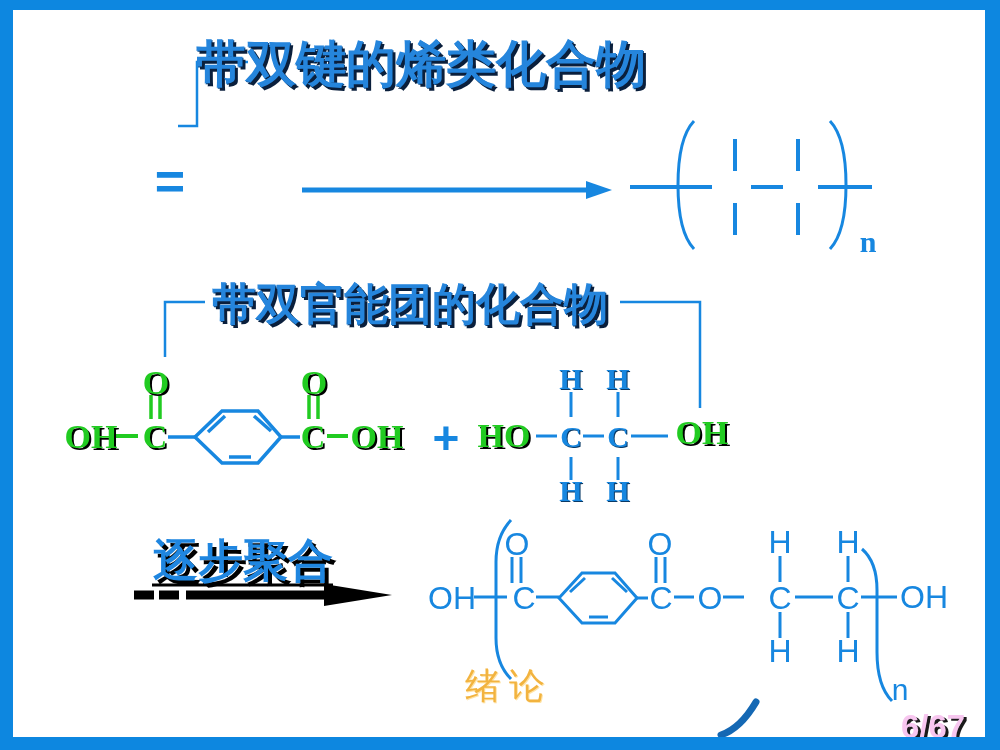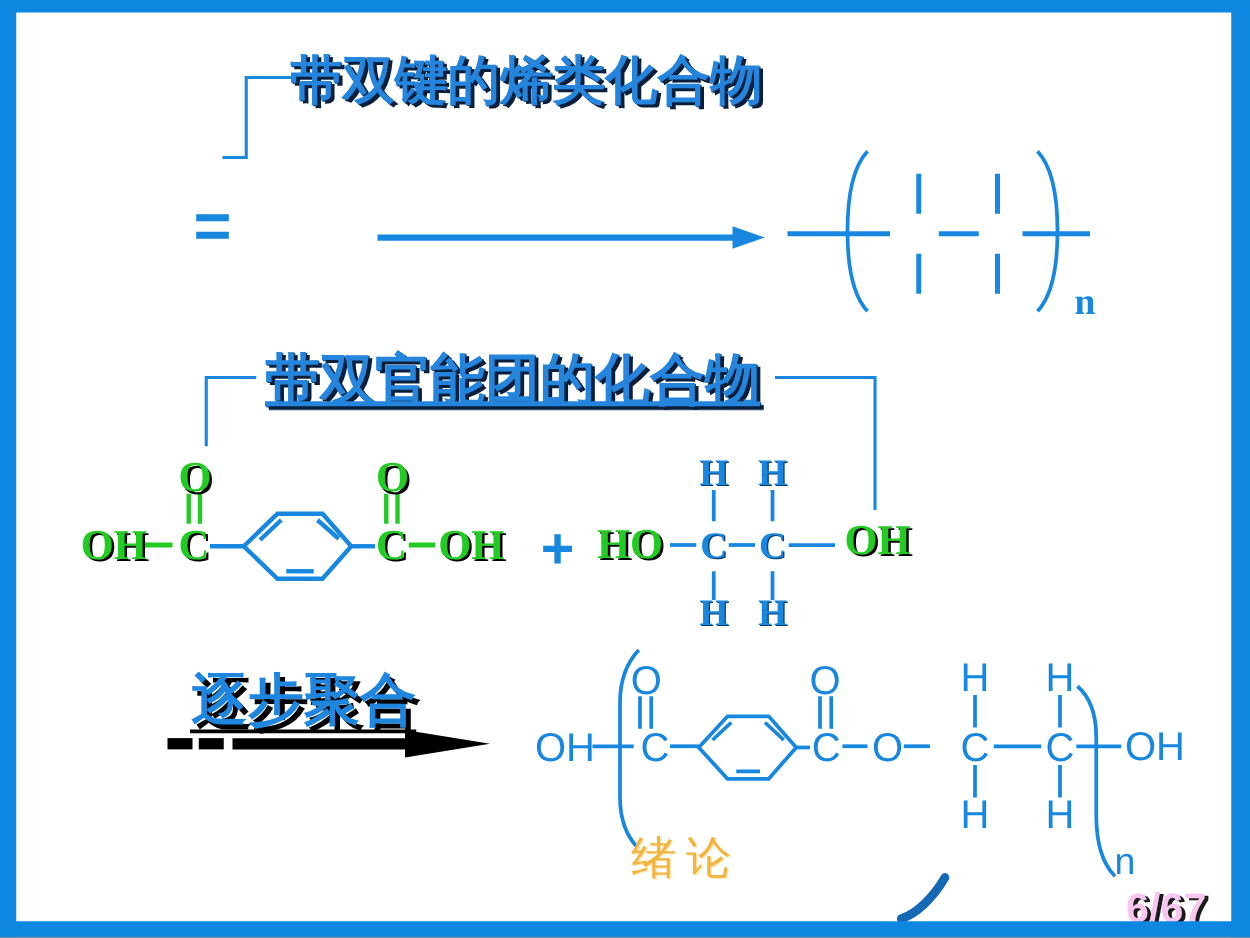--- a/index.html
+++ b/index.html
@@ -19,7 +19,7 @@
   .t { position:absolute; transform:translate(-50%,-50%); white-space:nowrap; line-height:1; }
 
   .zh-title {
-    font-weight:bold; color:#2585dc; font-size:42px;
+    font-weight:bold; color:#2585dc; font-size:50px;
     text-shadow:3px 3px 0 #0a1f3c, 1px 1px 0 #0a4a8a;
   }
   .zh-rxn {

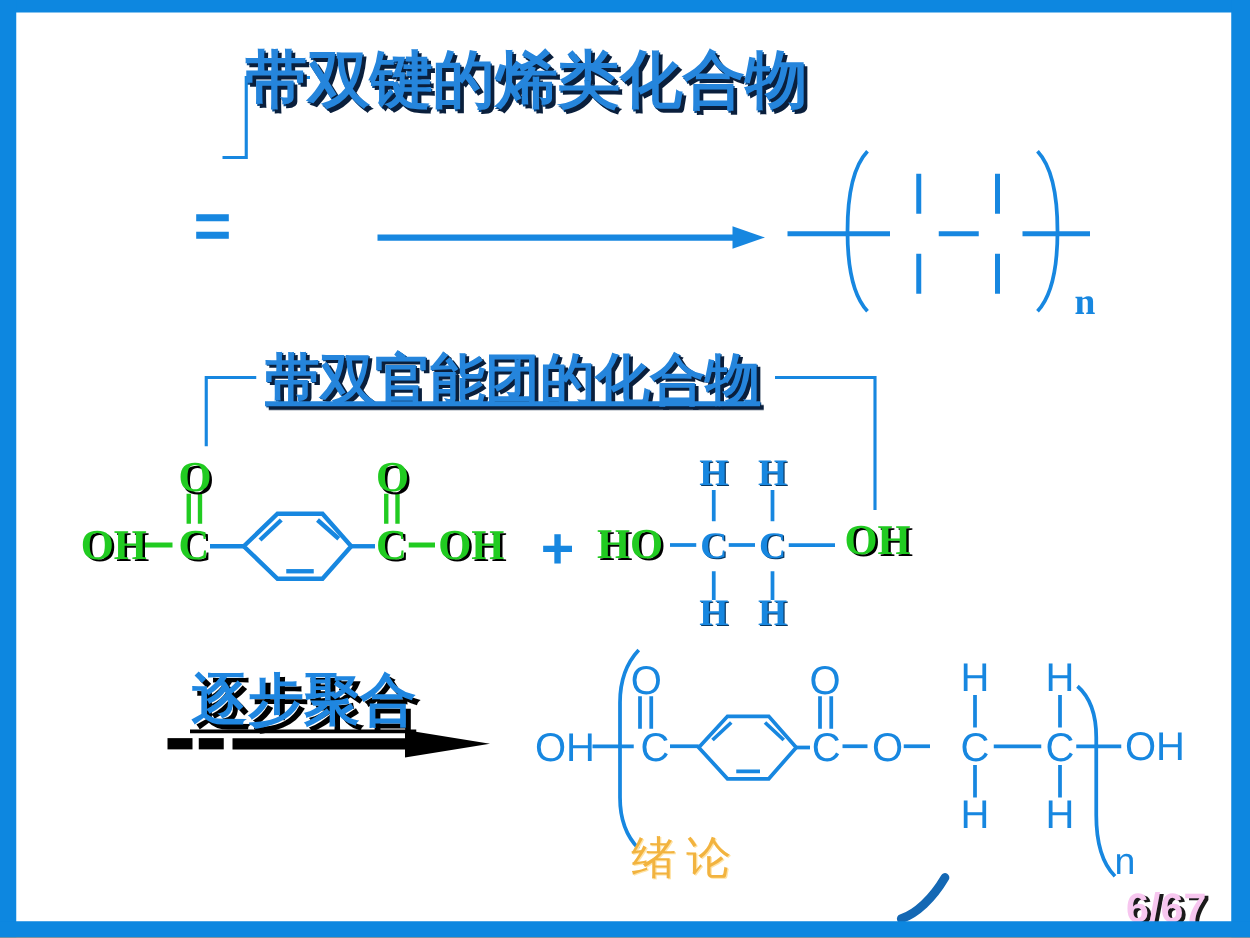--- a/index.html
+++ b/index.html
@@ -147,7 +147,7 @@
   </svg>
 
   <div class="t zh-title" style="left:421px; top:64px;">带双键的烯类化合物</div>
-  <div class="t zh-title" style="left:410px; top:304px; font-size:44px;text-decoration:underline;">带双官能团的化合物</div>
+  <div class="t zh-title" style="left:410px; top:304px; font-size:44px;">带双官能团的化合物</div>
 
   <div class="t sym-blue" style="left:170px; top:181px; font-size:52px;">=</div>
   <div class="t sub-n-serif" style="left:868px; top:242px;">n</div>

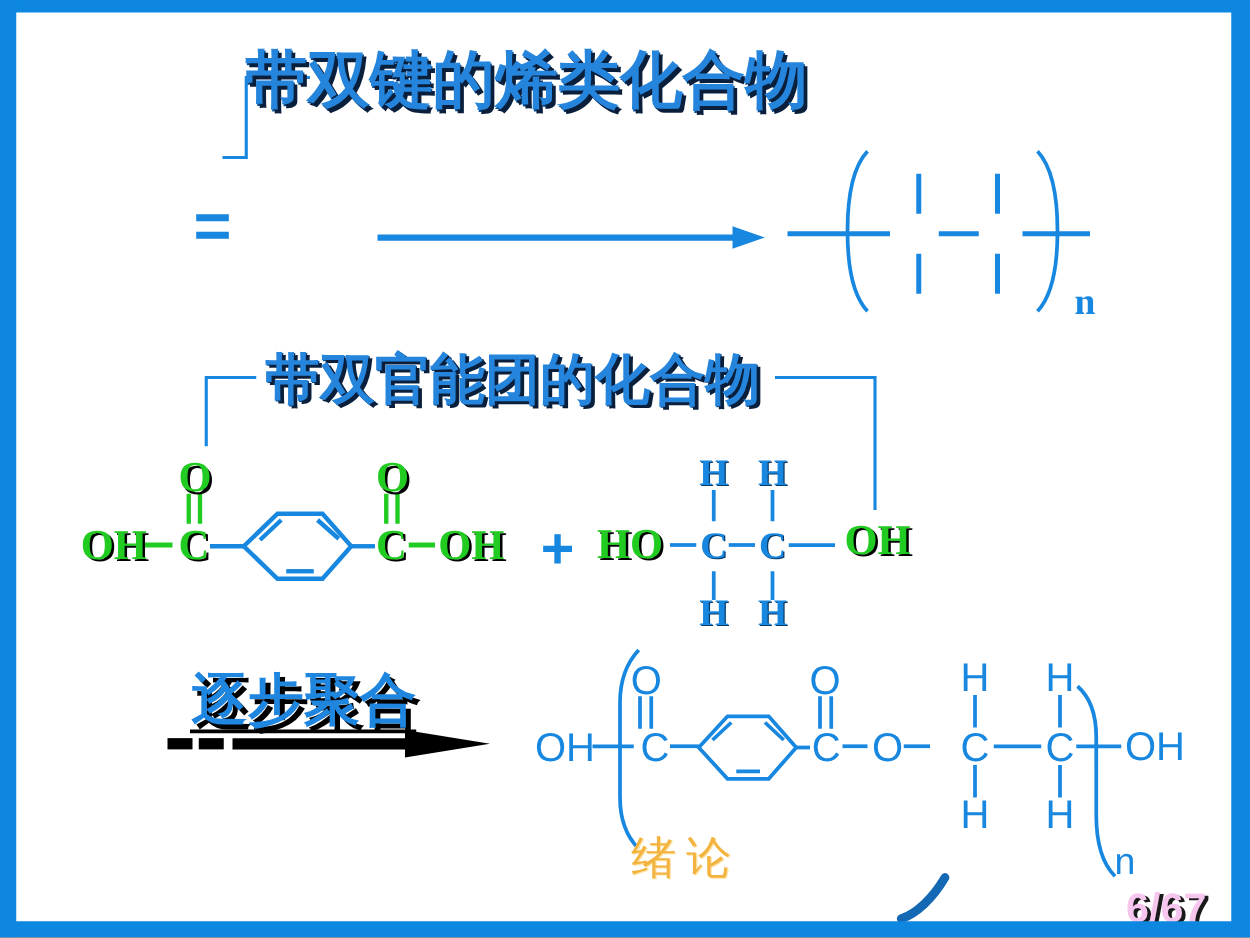--- a/index.html
+++ b/index.html
@@ -187,7 +187,7 @@
   <div class="t atom-bluesans" style="left:924px; top:597px;">OH</div>
   <div class="t sub-n-sans" style="left:900px; top:690px;">n</div>
 
-  <div class="t footer-section" style="left:509px; top:686px;margin-left:40px;">绪论</div>
+  <div class="t footer-section" style="left:509px; top:686px;">绪论</div>
   <div class="t page-num" style="left:933px; top:726px;">6/67</div>
 
   <div class="frame top"></div>

